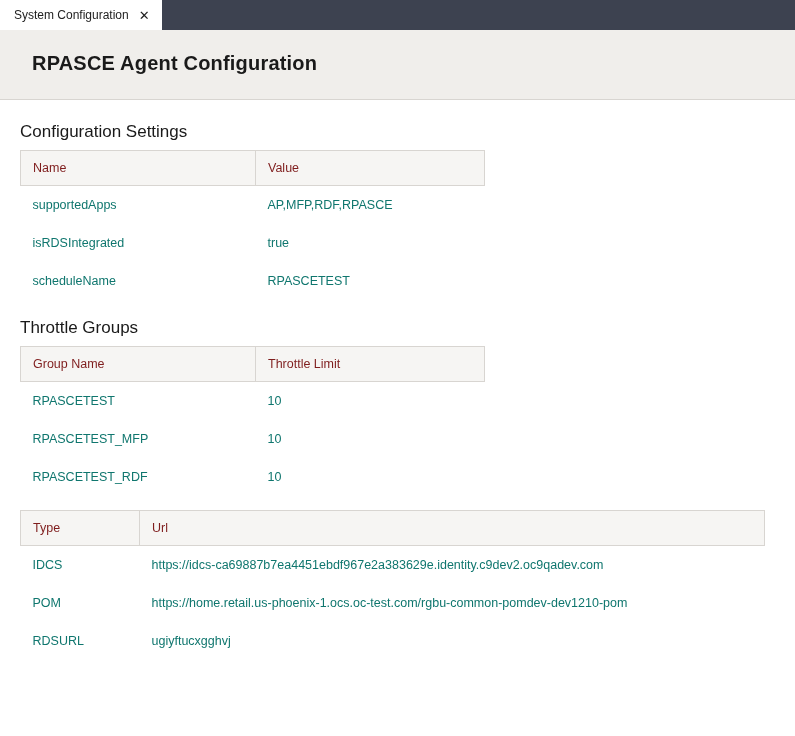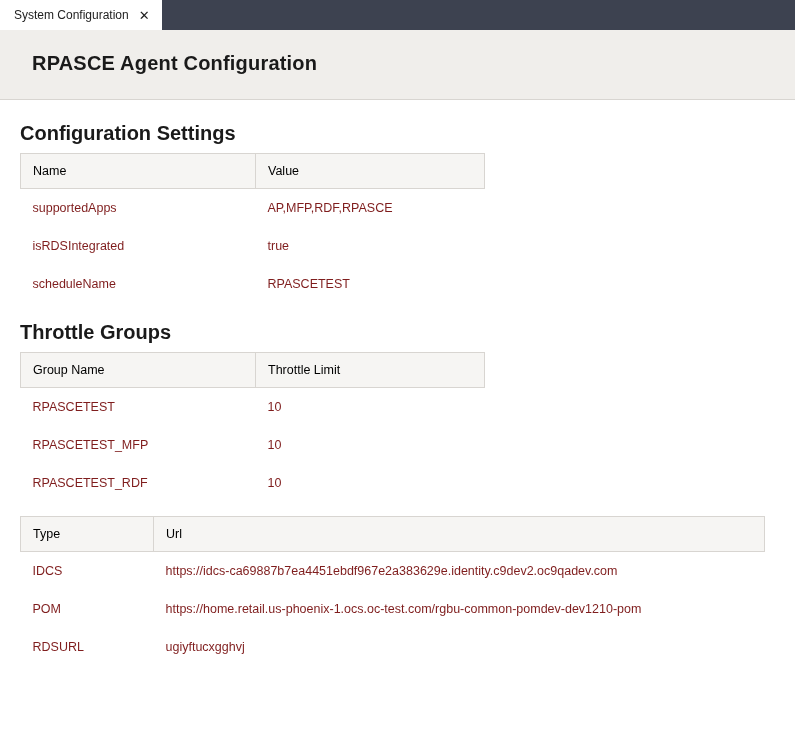--- a/index.html
+++ b/index.html
@@ -47,8 +47,8 @@
     padding: 8px 20px 20px 20px;
   }
   .section-title {
-    font-size: 20px;
-    font-weight: 700;
+    font-size: 17px;
+    font-weight: 400;
     margin: 18px 0 8px 0;
   }
   .section-title.first { margin-top: 14px; }

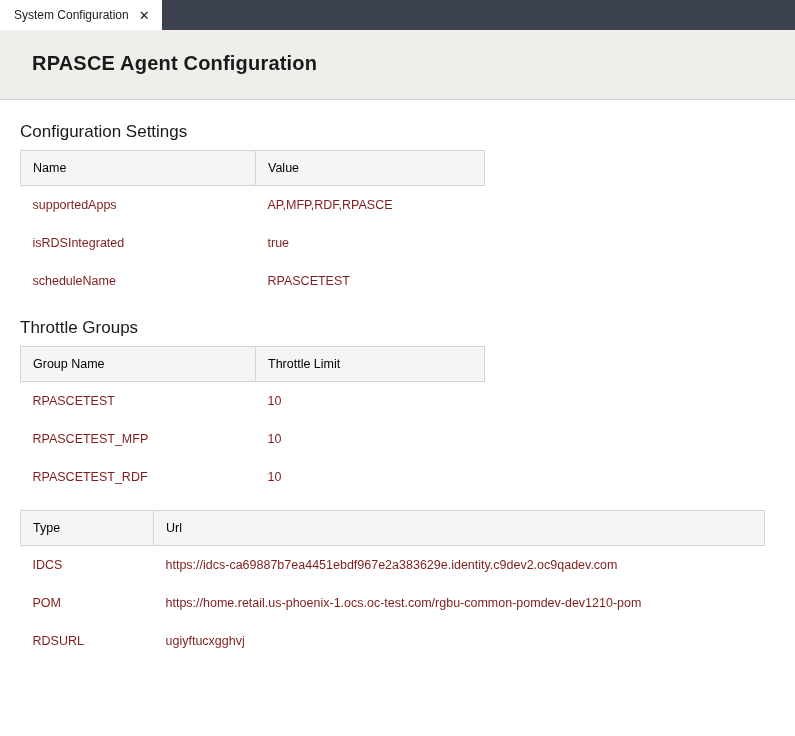--- a/index.html
+++ b/index.html
@@ -70,7 +70,7 @@
     font-weight: 400;
     padding: 10px 12px;
     border: 1px solid #d8d5d1;
-    color: #000000;
+    color: #7f1d1d;
     font-size:12.5px;
   }
   tbody td {

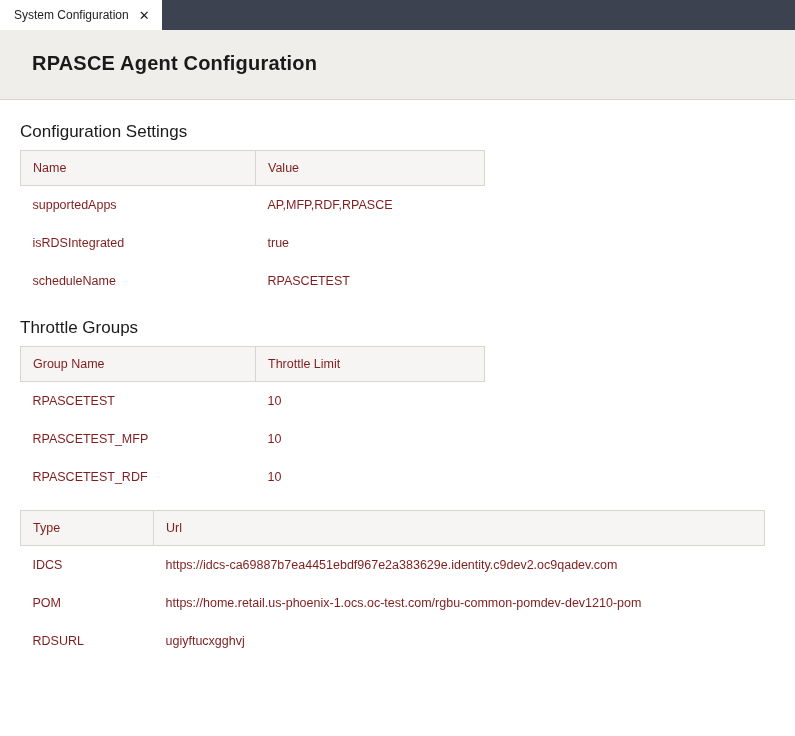--- a/index.html
+++ b/index.html
@@ -76,7 +76,7 @@
   tbody td {
     padding: 12px 12px;
     font-size: 12.5px;
-    color:#7f1d1d;
+    color:#0f766e;
     white-space: nowrap;
   }
   table.settings th:first-child,

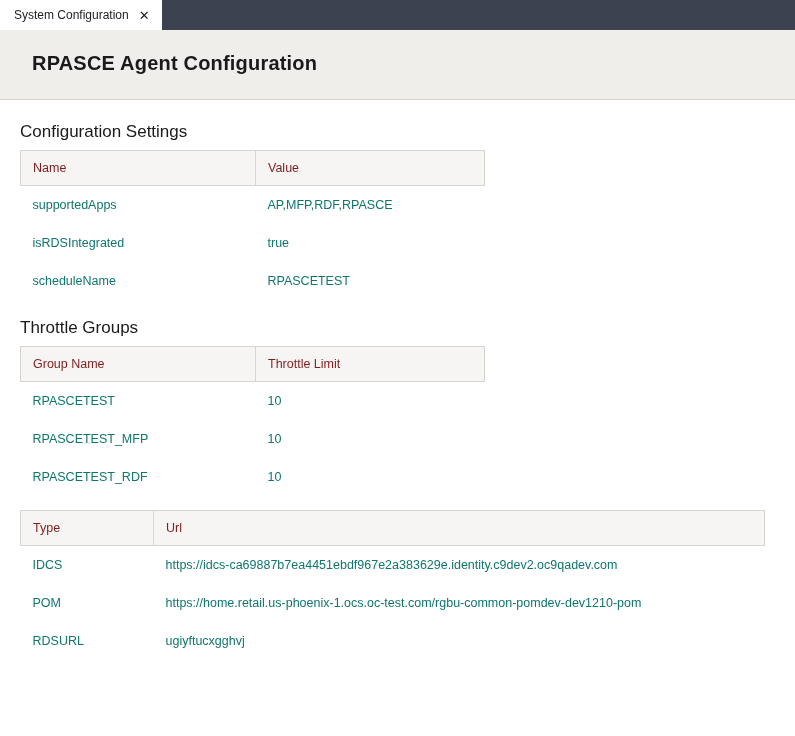--- a/index.html
+++ b/index.html
@@ -87,7 +87,7 @@
   }
   table.urls th:first-child,
   table.urls td:first-child {
-    width: 133px;
+    width: 119px;
   }
   table.urls td:nth-child(2){
     white-space: nowrap;

